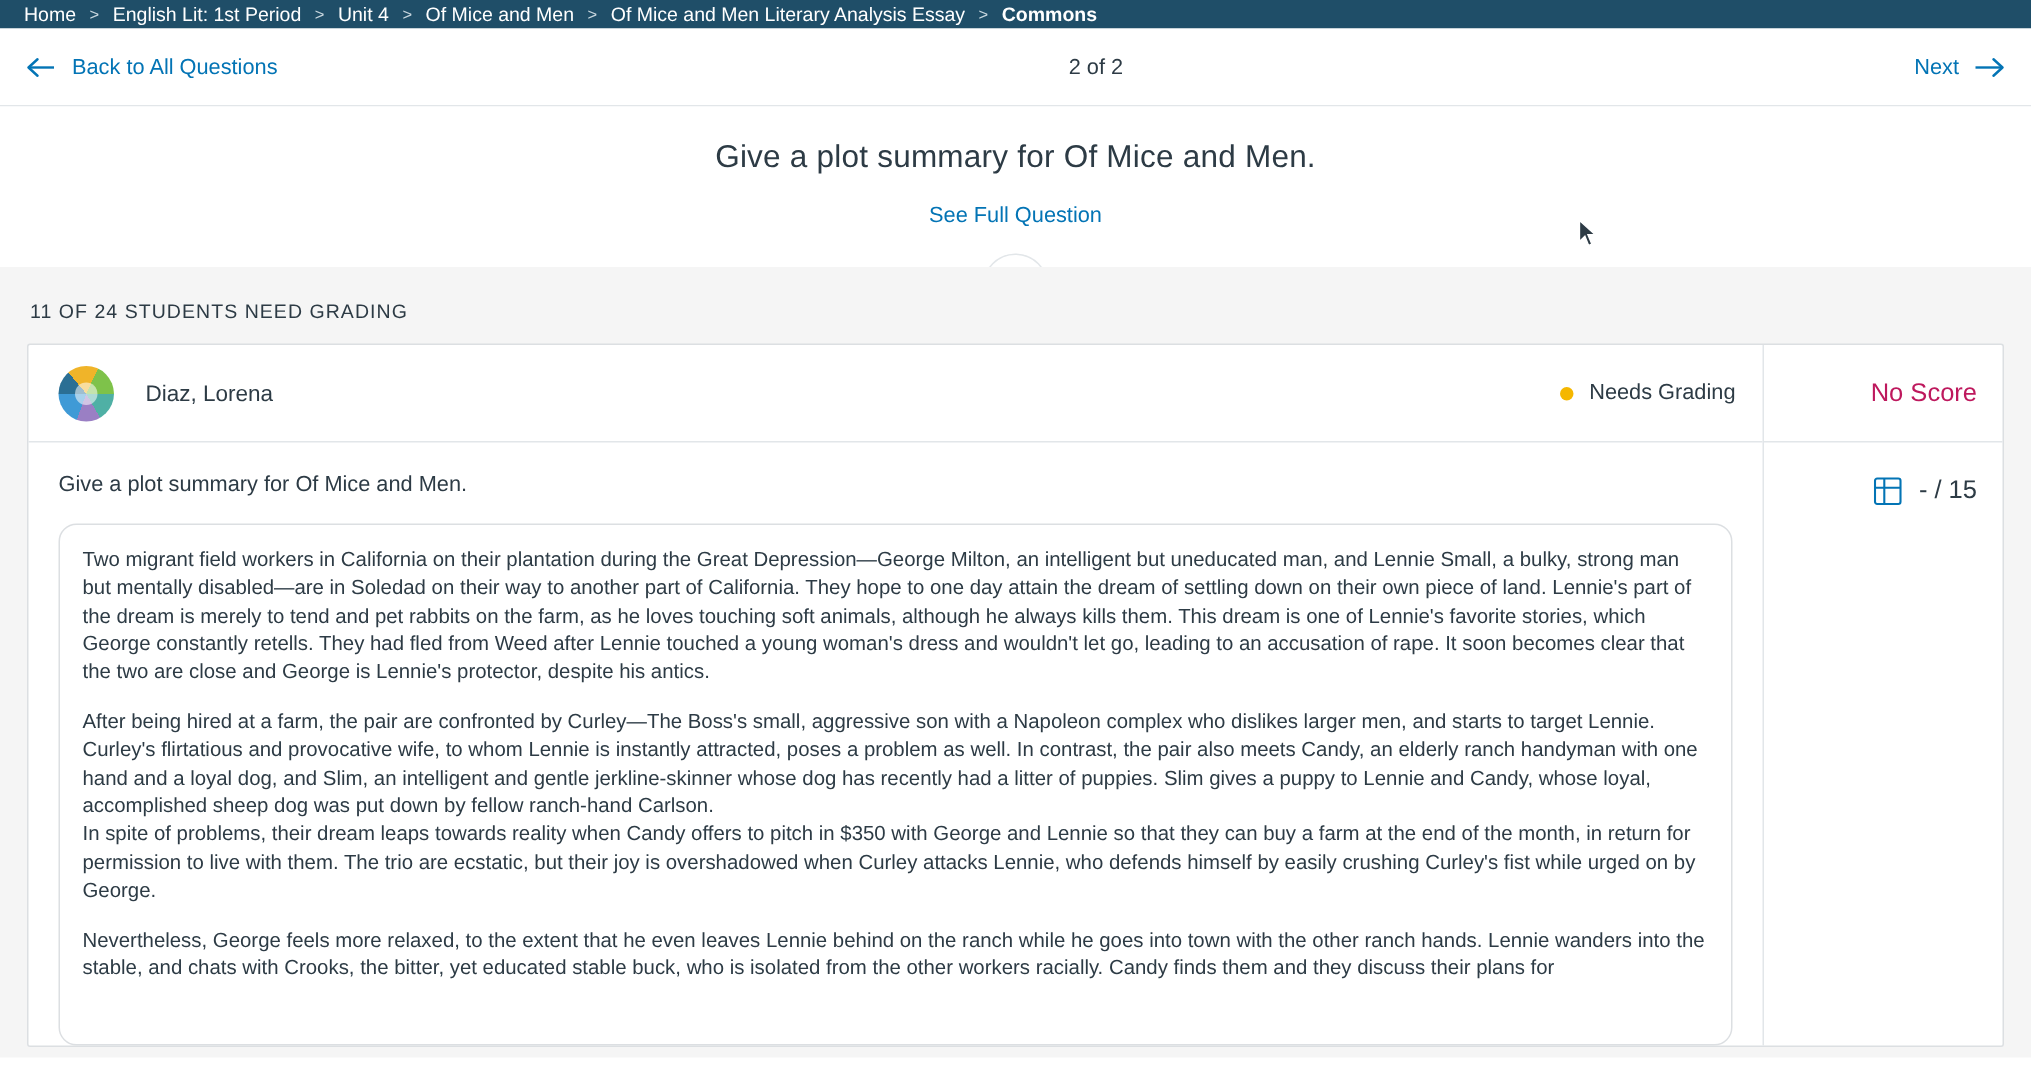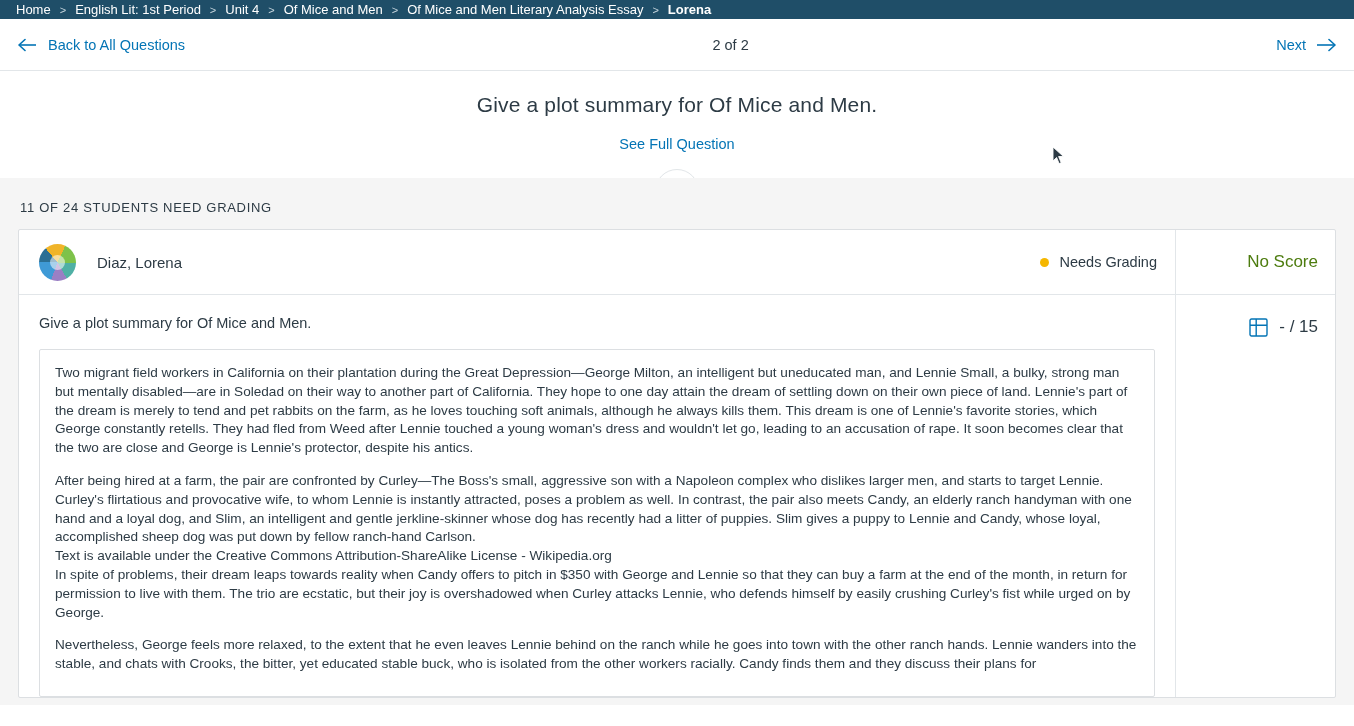--- a/index.html
+++ b/index.html
@@ -250,7 +250,7 @@
   <span class="crumb-sep">&gt;</span>
   <a class="crumb" href="#">Of Mice and Men Literary Analysis Essay</a>
   <span class="crumb-sep">&gt;</span>
-  <span class="crumb current">Lorena</span>
+  <span class="crumb current">Commons</span>
 </div>
 
 <div class="nav-header">

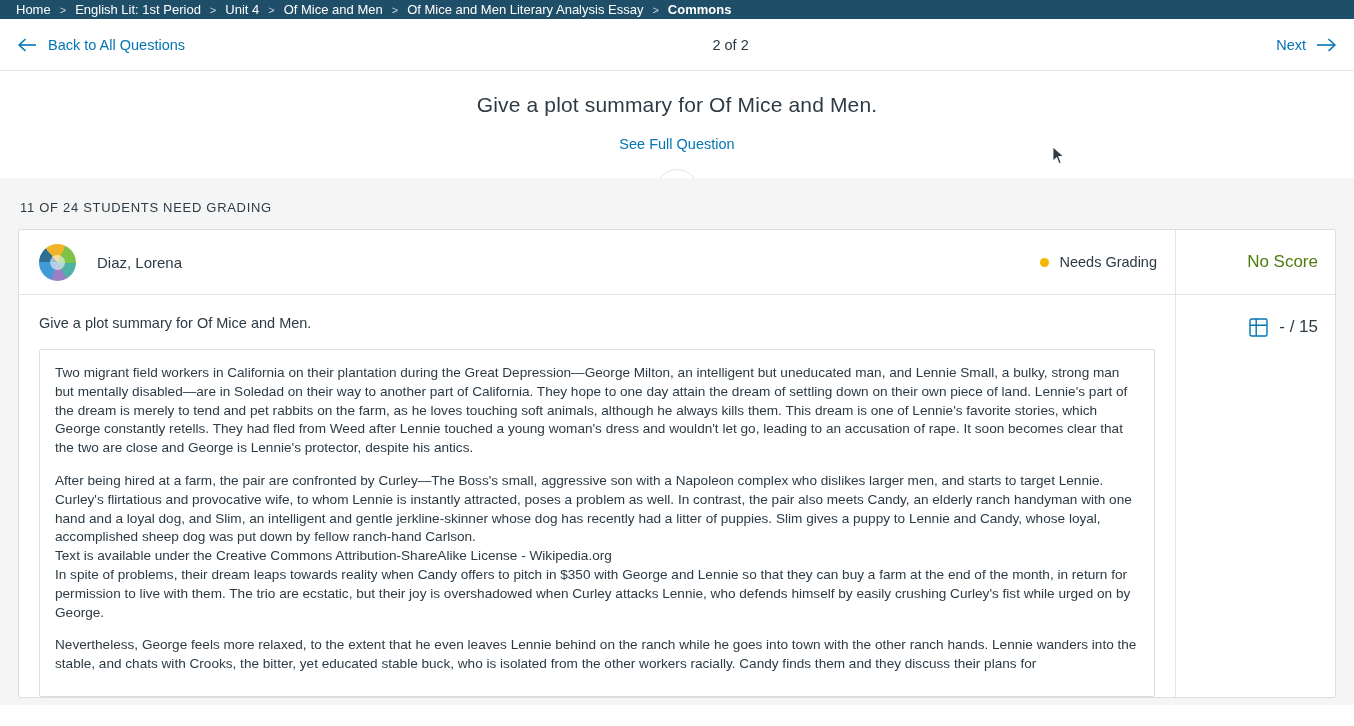--- a/index.html
+++ b/index.html
@@ -217,7 +217,7 @@
     justify-content: flex-end;
     padding-right: 17px;
     font-size: 17px;
-    color: #4d7c0f;
+    color: #be185d;
   }
   .score-row {
     display: flex;

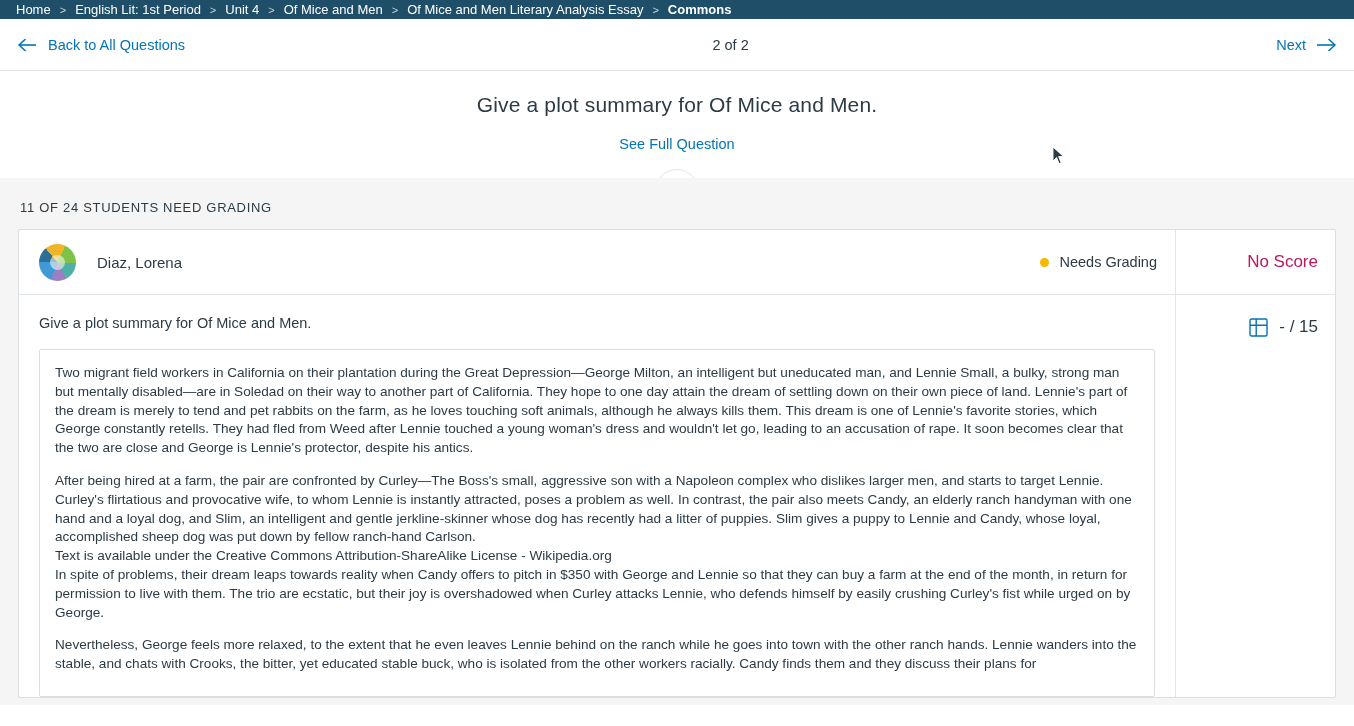--- a/index.html
+++ b/index.html
@@ -190,7 +190,7 @@
 
   .answer-box {
     border: 1px solid #dcdfe2;
-    border-radius: 2px;
+    border-radius: 12px;
     padding: 14px 15px 16px 15px;
     font-size: 13.6px;
     line-height: 18.8px;

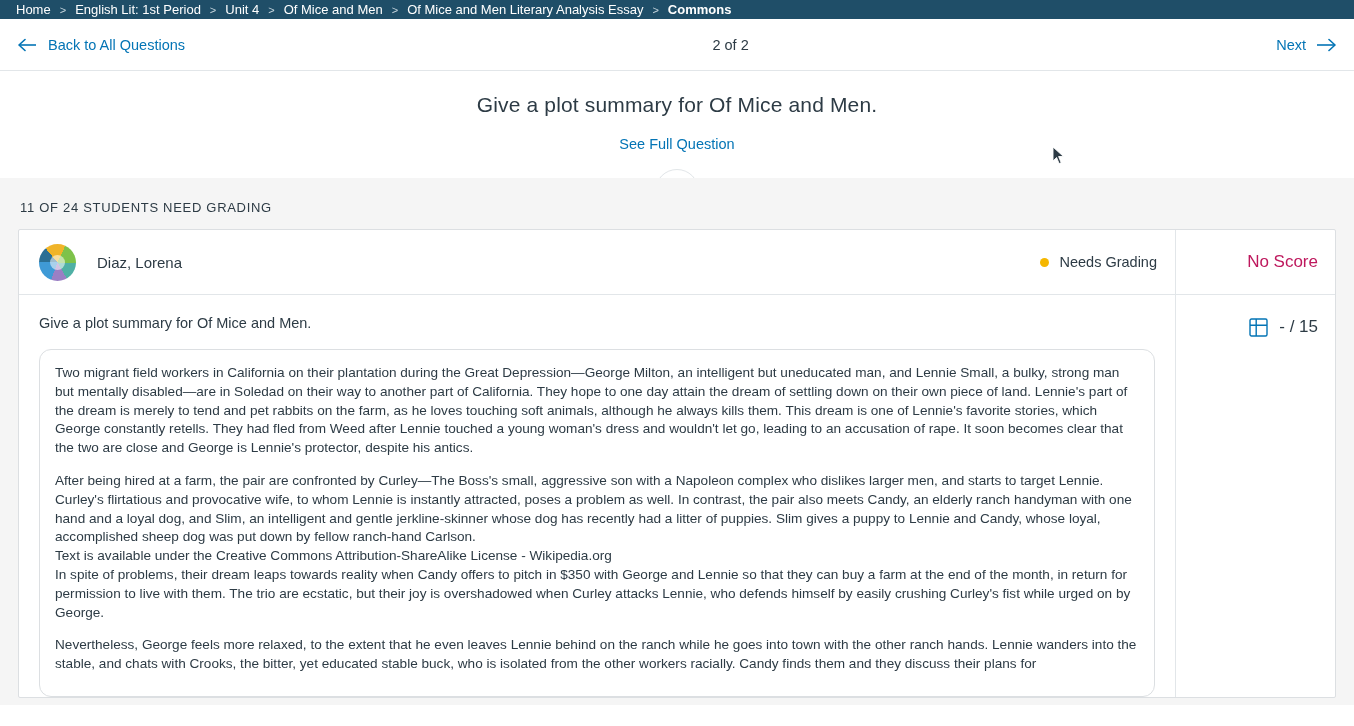--- a/index.html
+++ b/index.html
@@ -307,7 +307,6 @@
         <div class="answer-box">
           <p>Two migrant field workers in California on their plantation during the Great Depression—George Milton, an intelligent but uneducated man, and Lennie Small, a bulky, strong man but mentally disabled—are in Soledad on their way to another part of California. They hope to one day attain the dream of settling down on their own piece of land. Lennie's part of the dream is merely to tend and pet rabbits on the farm, as he loves touching soft animals, although he always kills them. This dream is one of Lennie's favorite stories, which George constantly retells. They had fled from Weed after Lennie touched a young woman's dress and wouldn't let go, leading to an accusation of rape. It soon becomes clear that the two are close and George is Lennie's protector, despite his antics.</p>
           <p class="tight">After being hired at a farm, the pair are confronted by Curley—The Boss's small, aggressive son with a Napoleon complex who dislikes larger men, and starts to target Lennie. Curley's flirtatious and provocative wife, to whom Lennie is instantly attracted, poses a problem as well. In contrast, the pair also meets Candy, an elderly ranch handyman with one hand and a loyal dog, and Slim, an intelligent and gentle jerkline-skinner whose dog has recently had a litter of puppies. Slim gives a puppy to Lennie and Candy, whose loyal, accomplished sheep dog was put down by fellow ranch-hand Carlson.</p>
-          <p class="tight">Text is available under the Creative Commons Attribution-ShareAlike License - Wikipedia.org</p>
           <p>In spite of problems, their dream leaps towards reality when Candy offers to pitch in $350 with George and Lennie so that they can buy a farm at the end of the month, in return for permission to live with them. The trio are ecstatic, but their joy is overshadowed when Curley attacks Lennie, who defends himself by easily crushing Curley's fist while urged on by George.</p>
           <p>Nevertheless, George feels more relaxed, to the extent that he even leaves Lennie behind on the ranch while he goes into town with the other ranch hands. Lennie wanders into the stable, and chats with Crooks, the bitter, yet educated stable buck, who is isolated from the other workers racially. Candy finds them and they discuss their plans for</p>
         </div>

